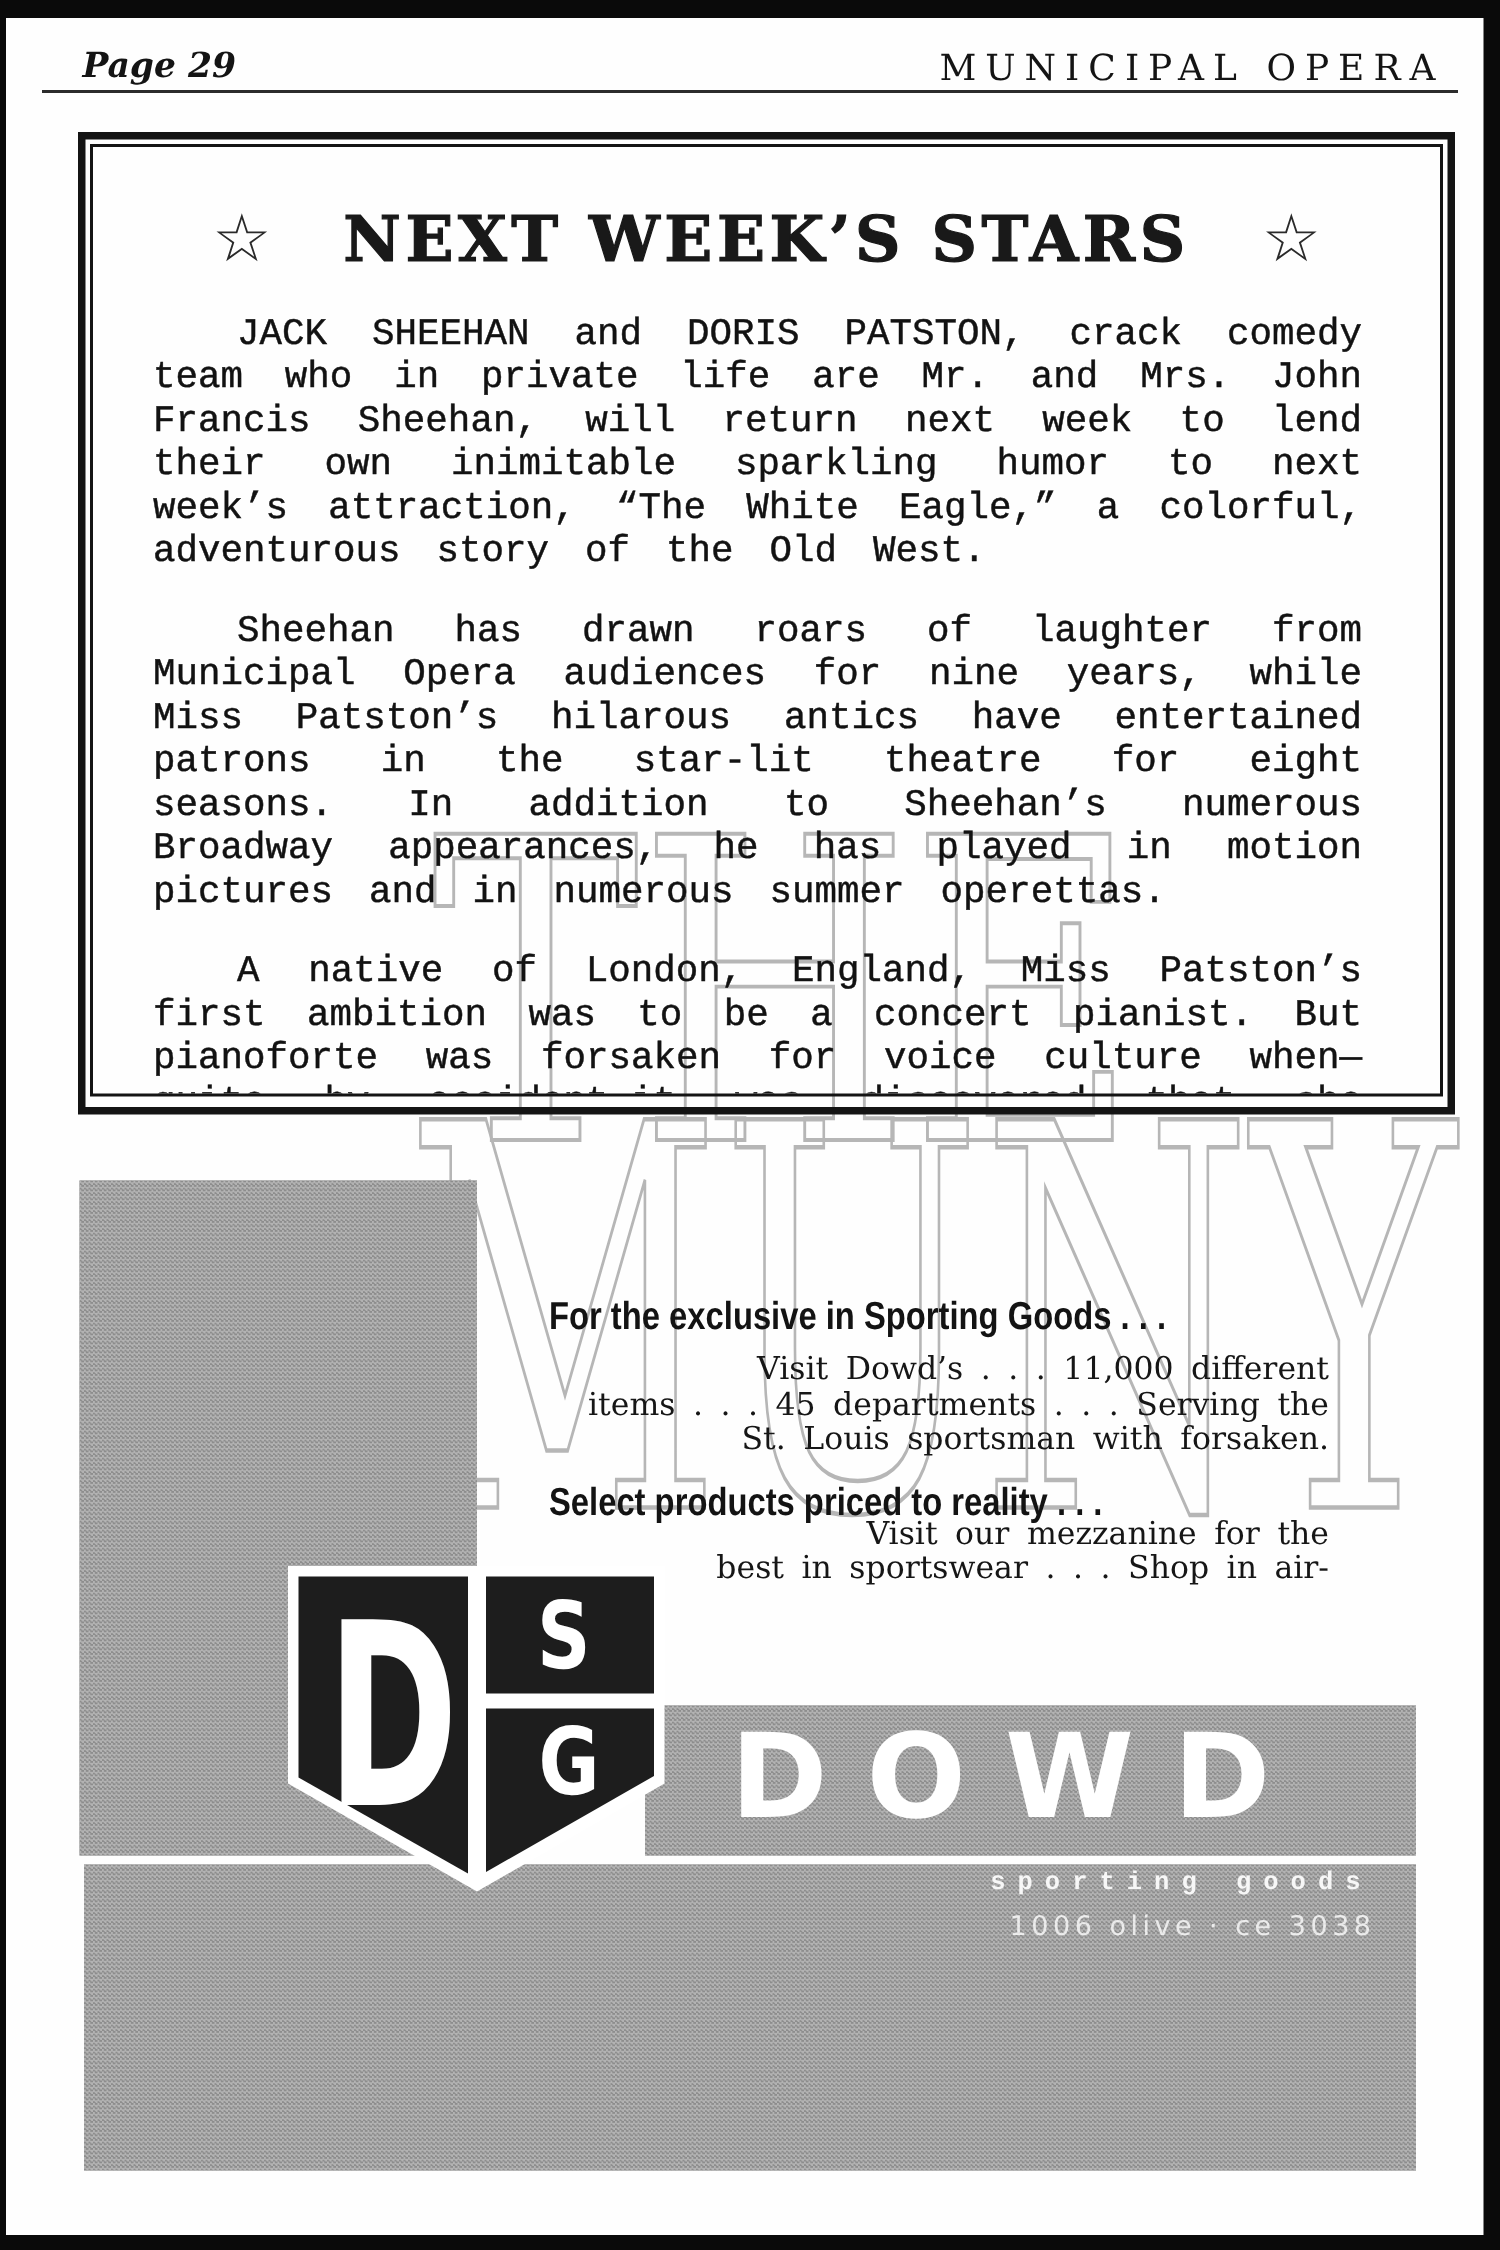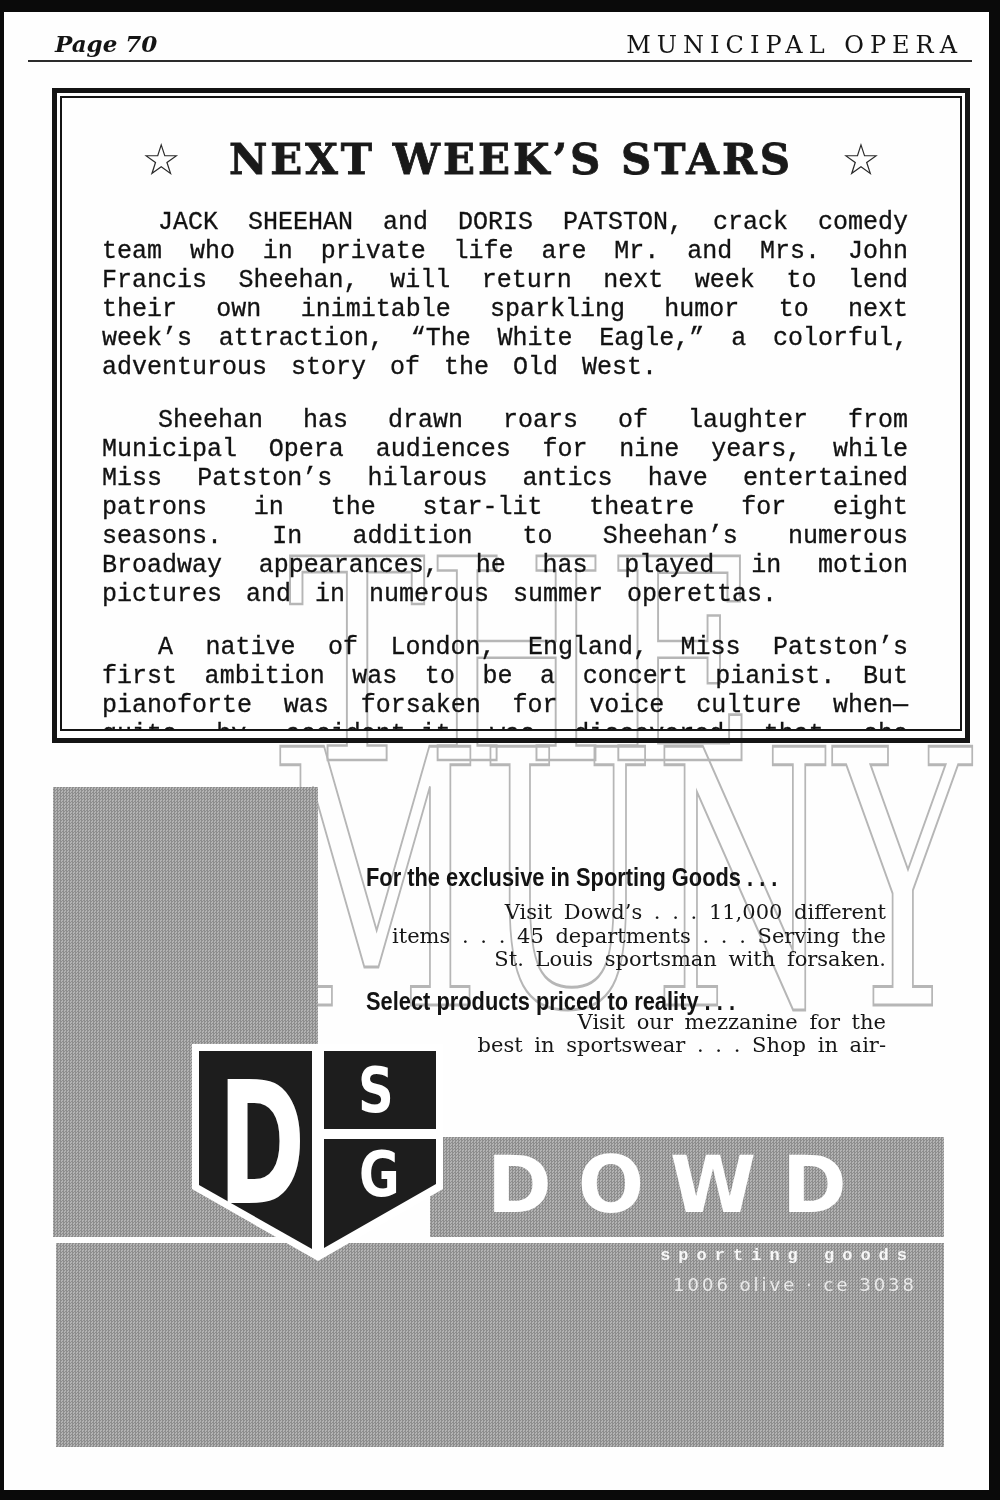--- a/index.html
+++ b/index.html
@@ -64,7 +64,7 @@
     <text transform="translate(270,0) scale(0.58,1)" x="0" y="1005" font-family="DejaVu Serif, serif" font-size="355" fill="none" stroke="#b6b6b6" stroke-width="3">MUNY</text>
   </svg>
 
-  <div class="page-num">Page 70</div>
+  <div class="page-num">Page 29</div>
   <div class="publication">MUNICIPAL OPERA</div>
   <div class="header-rule"></div>
 

